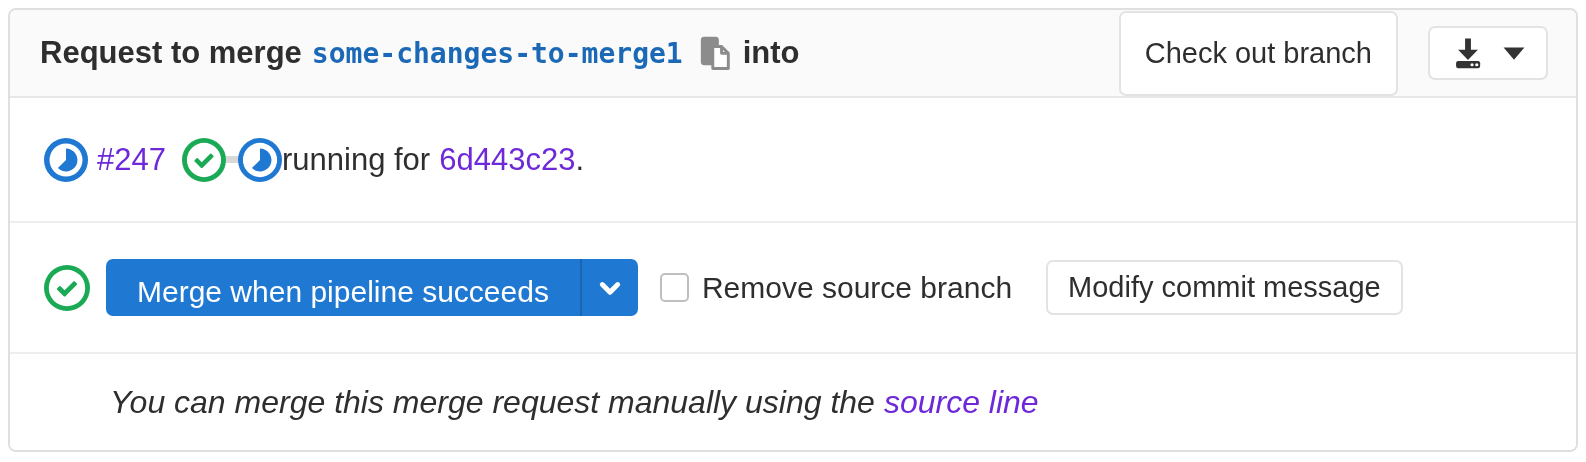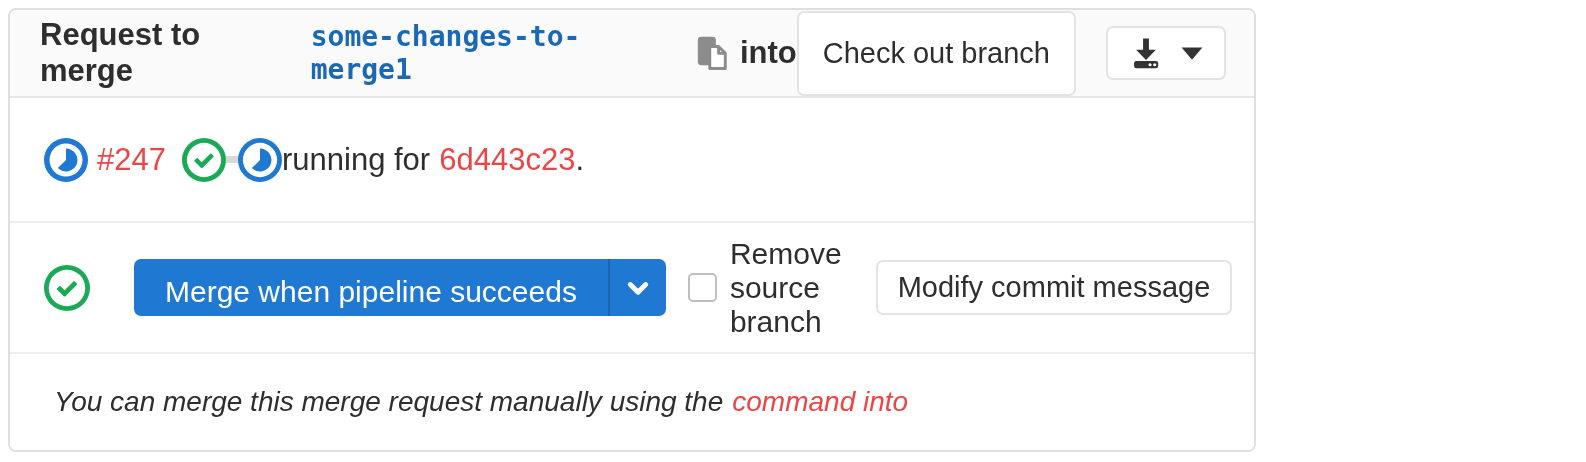--- a/index.html
+++ b/index.html
@@ -12,7 +12,7 @@
   }
   .mr-widget {
     margin: 8px;
-    width: 1248px;
+    width: 1570px;
     border: 2px solid #dfdfdf;
     border-radius: 8px;
     background: #fff;

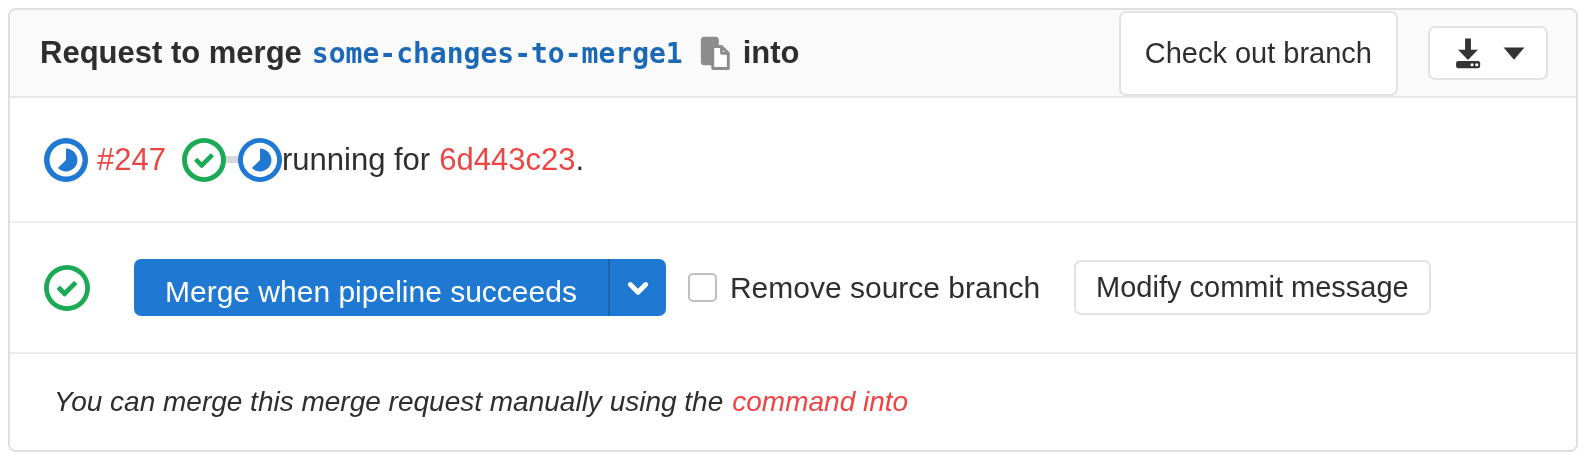--- a/index.html
+++ b/index.html
@@ -72,7 +72,7 @@
   .ci-icon { width: 44px; height: 44px; display: inline-flex; flex: none; }
   .ci-icon svg { width: 100%; height: 100%; }
   .pipeline-label { margin-left: 18px; }
-  .link { color: #ef4444; text-decoration: none; cursor: pointer; }
+  .link { color: #6d28d9; text-decoration: none; cursor: pointer; }
   .pipeline-number { margin-left: 9px; }
   .mini-graph { display: flex; align-items: center; margin-left: 16px; }
   .mini-stage { width: 44px; height: 44px; position: relative; z-index: 1; cursor: pointer; background: #fff; border-radius: 50%; display:flex; }

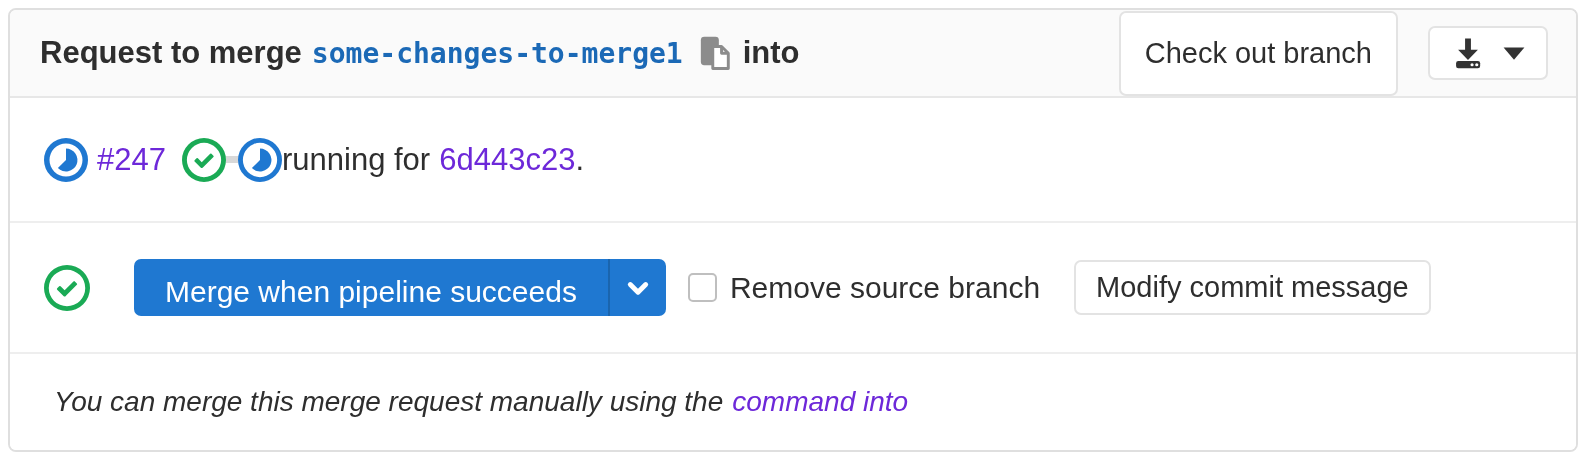--- a/index.html
+++ b/index.html
@@ -101,7 +101,6 @@
     padding: 16px 31px;
     cursor: pointer;
     white-space: nowrap;
-    margin-left: 28px;
   }
   .btn-merge-caret {
     background: #1f78d1;

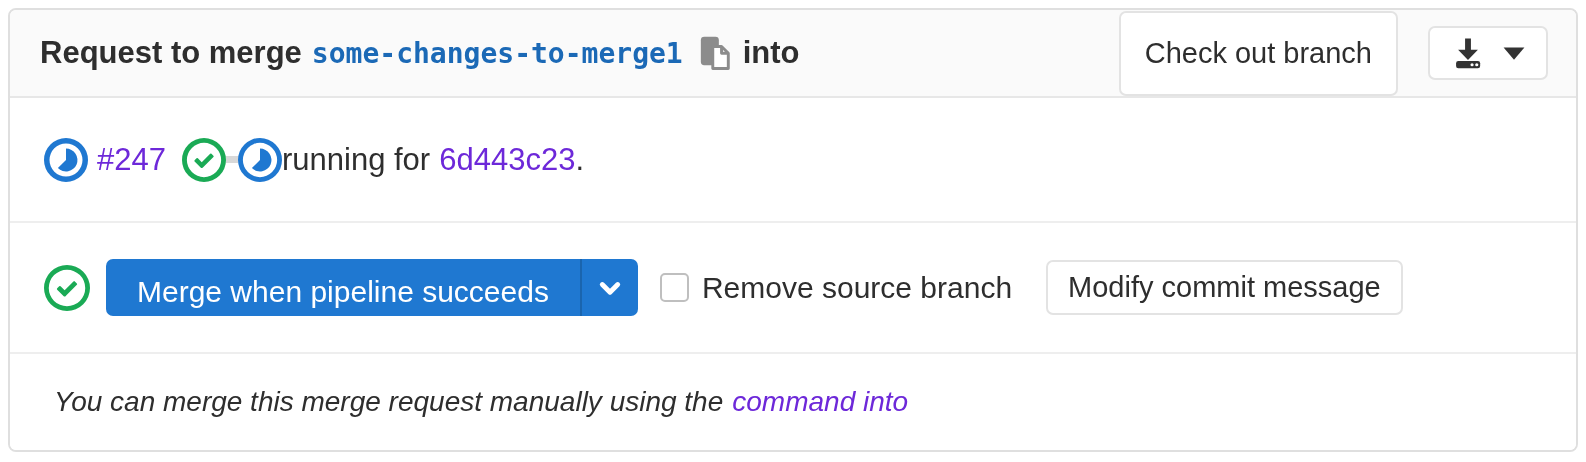--- a/index.html
+++ b/index.html
@@ -128,8 +128,8 @@
   
   .mr-footer {
     height: 96px;
-    padding-left: 44px;
-    font-size: 28px;
+    padding-left: 100px;
+    font-size: 32px;
     font-style: italic;
     background: #fff;
     border-radius: 0 0 6px 6px;

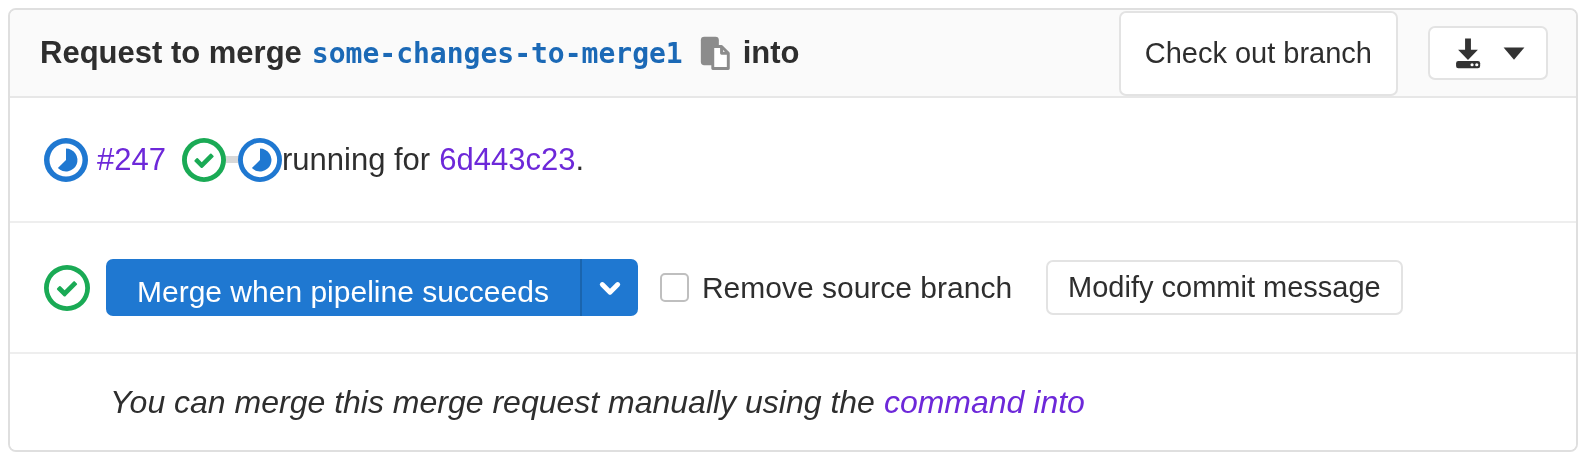--- a/index.html
+++ b/index.html
@@ -235,7 +235,7 @@
 
   <div class="row mr-footer">
     <span>You can merge this merge request manually using the</span>
-    <a class="link footer-link" href="#">command into</a>
+    <a class="link footer-link" href="#">source line</a>
   </div>
 
 </div>

